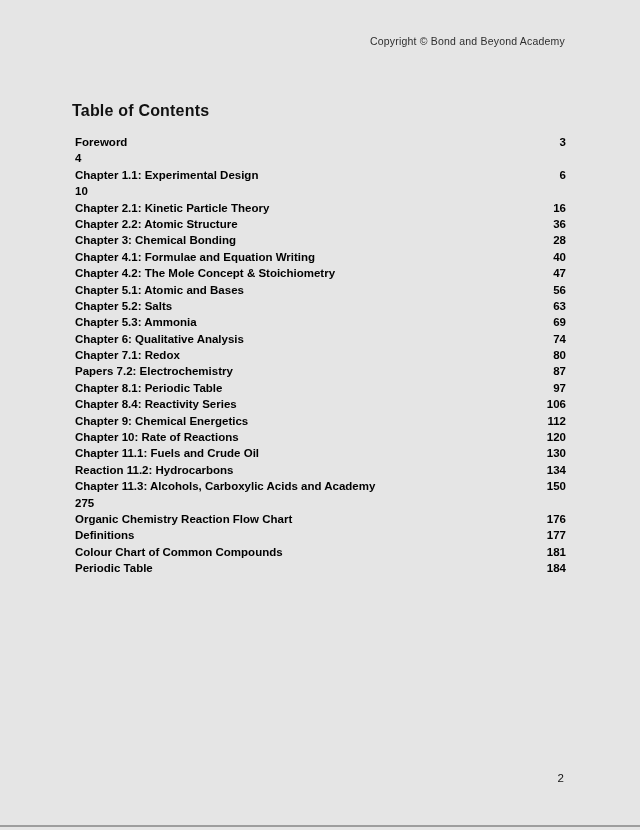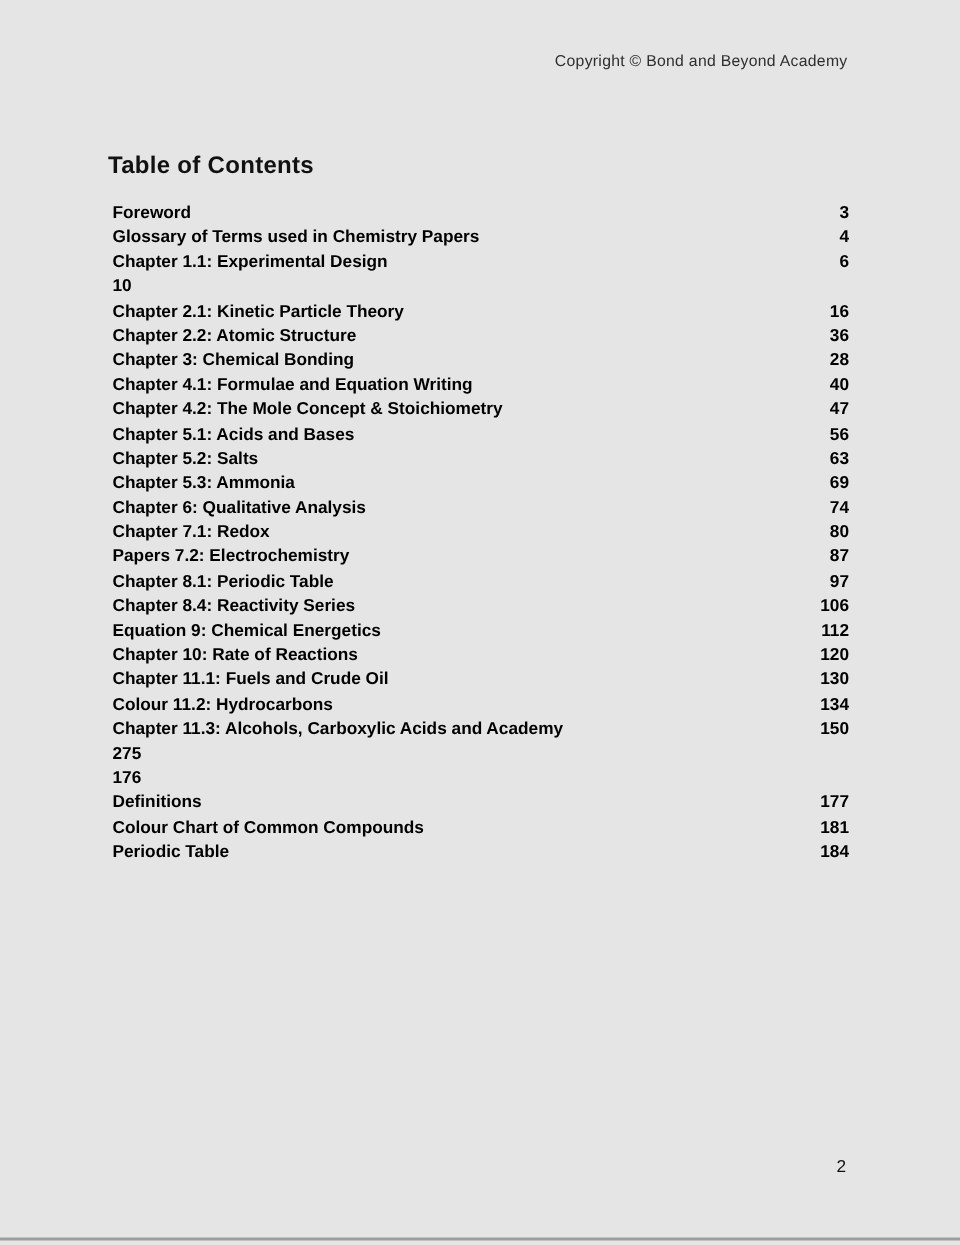--- a/index.html
+++ b/index.html
@@ -96,7 +96,6 @@
       <span class="entry-page">3</span>
     </div>
       <div class="toc-row">
-      <span class="entry-label">Glossary of Terms used in Chemistry Papers</span>
       <span class="entry-page">4</span>
     </div>
       <div class="toc-row">

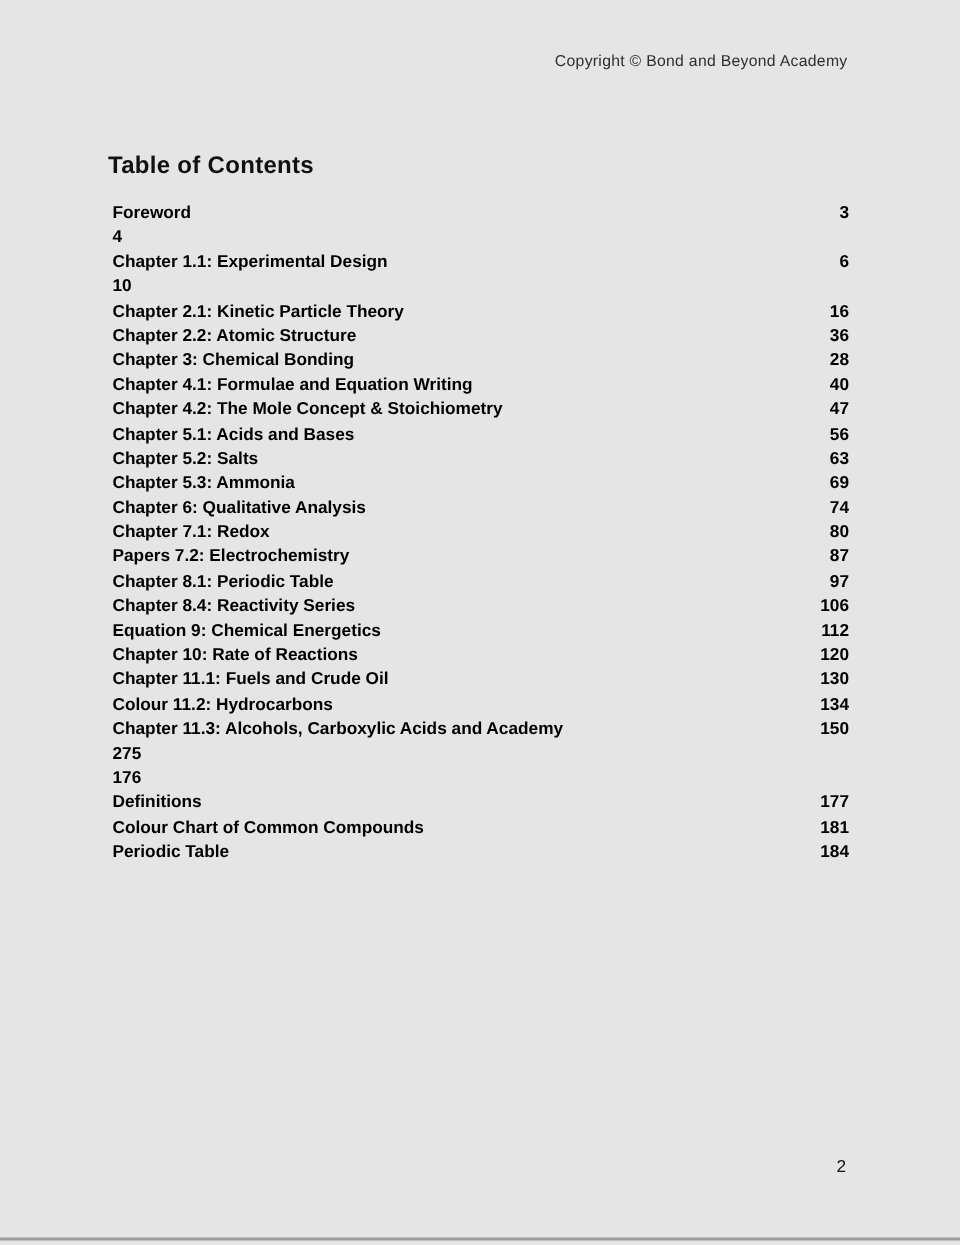--- a/index.html
+++ b/index.html
@@ -126,7 +126,7 @@
       <span class="entry-page">47</span>
     </div>
       <div class="toc-row">
-      <span class="entry-label">Chapter 5.1: Acids and Bases</span>
+      <span class="entry-label">Chapter 5.1: Atomic and Bases</span>
       <span class="entry-page">56</span>
     </div>
       <div class="toc-row">

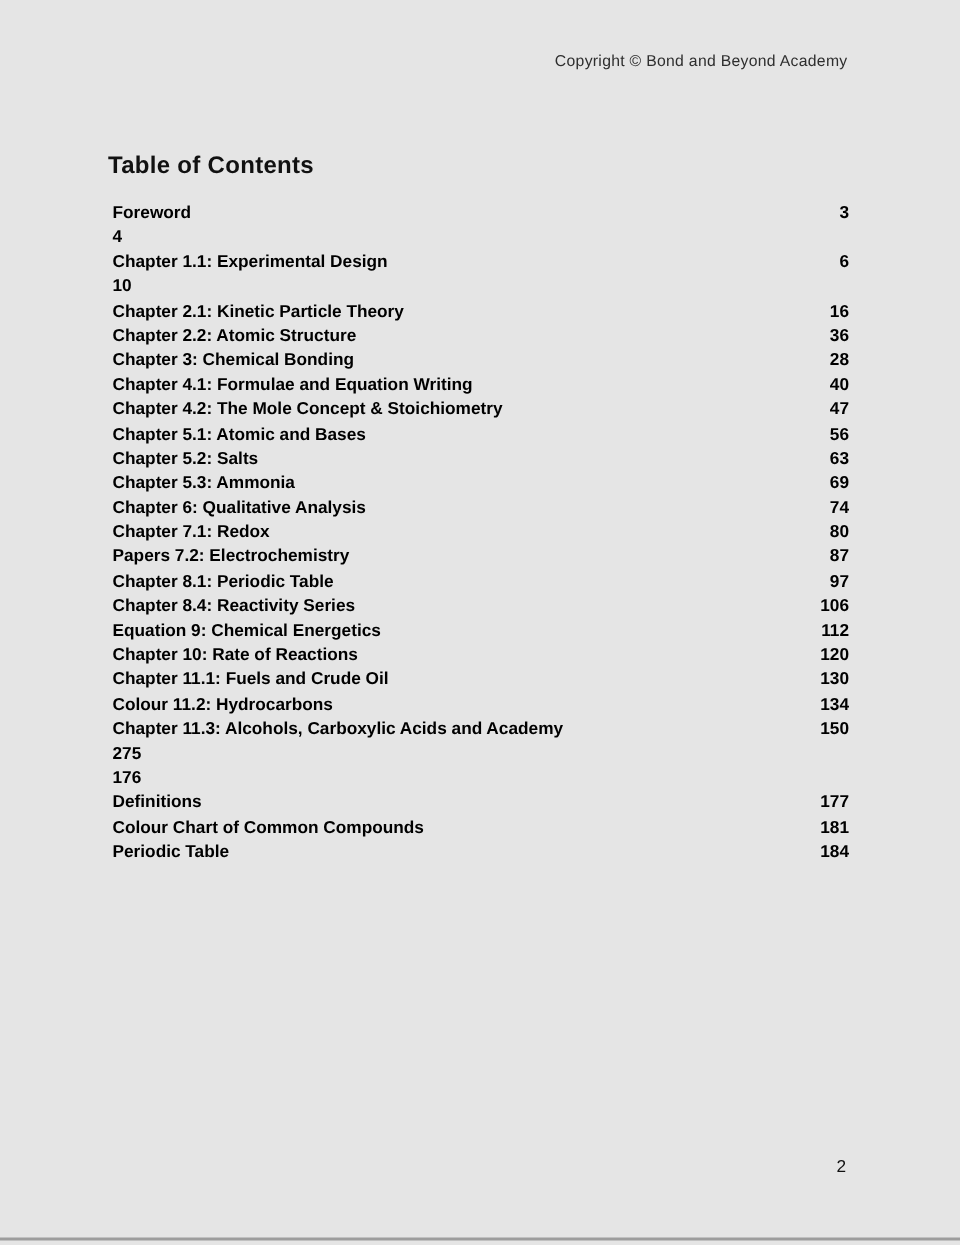--- a/index.html
+++ b/index.html
@@ -158,7 +158,7 @@
       <span class="entry-page">106</span>
     </div>
       <div class="toc-row">
-      <span class="entry-label">Equation 9: Chemical Energetics</span>
+      <span class="entry-label">Chapter 9: Chemical Energetics</span>
       <span class="entry-page">112</span>
     </div>
       <div class="toc-row">

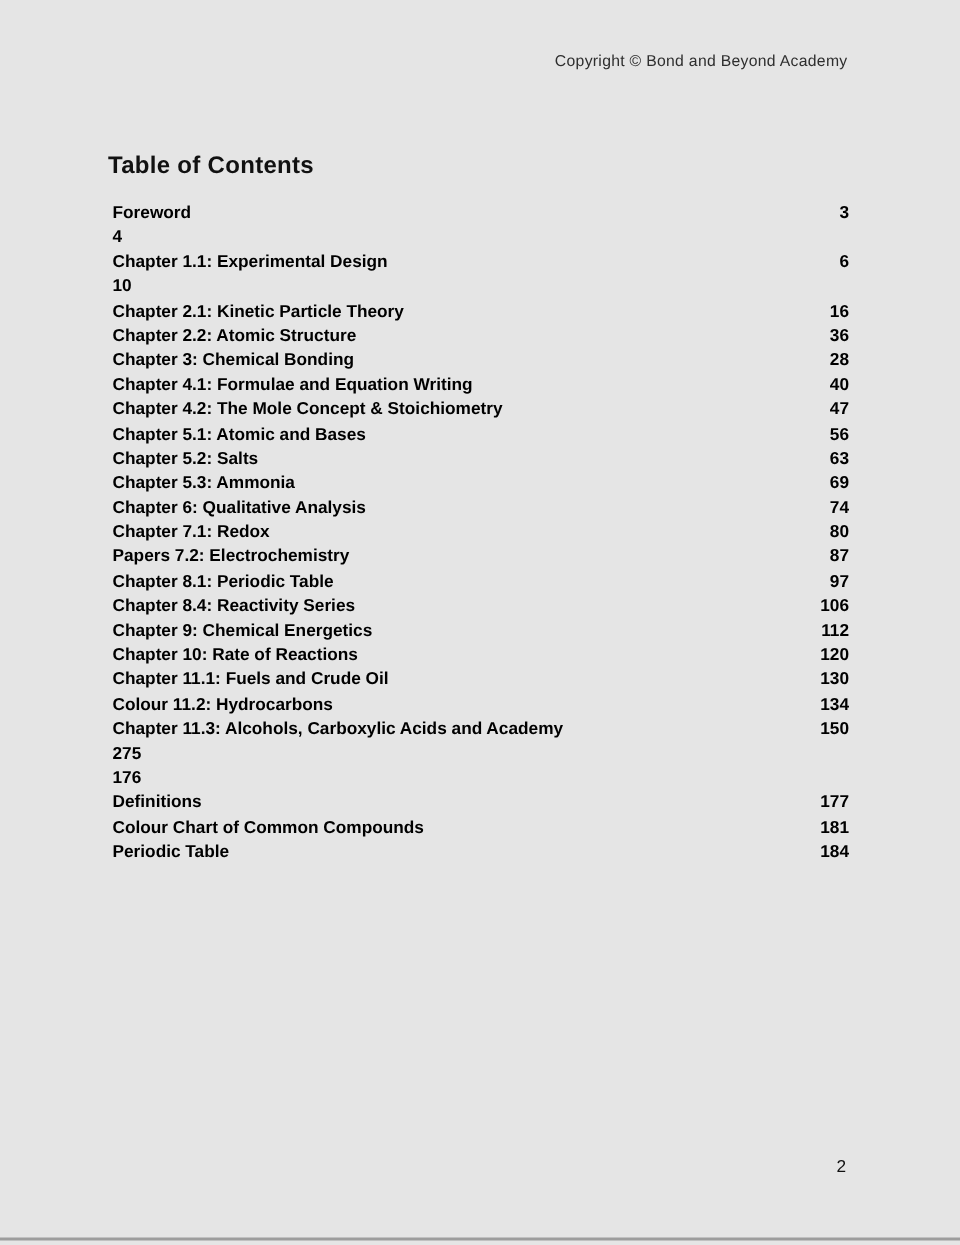--- a/index.html
+++ b/index.html
@@ -170,7 +170,7 @@
       <span class="entry-page">130</span>
     </div>
       <div class="toc-row">
-      <span class="entry-label">Colour 11.2: Hydrocarbons</span>
+      <span class="entry-label">Reaction 11.2: Hydrocarbons</span>
       <span class="entry-page">134</span>
     </div>
       <div class="toc-row">

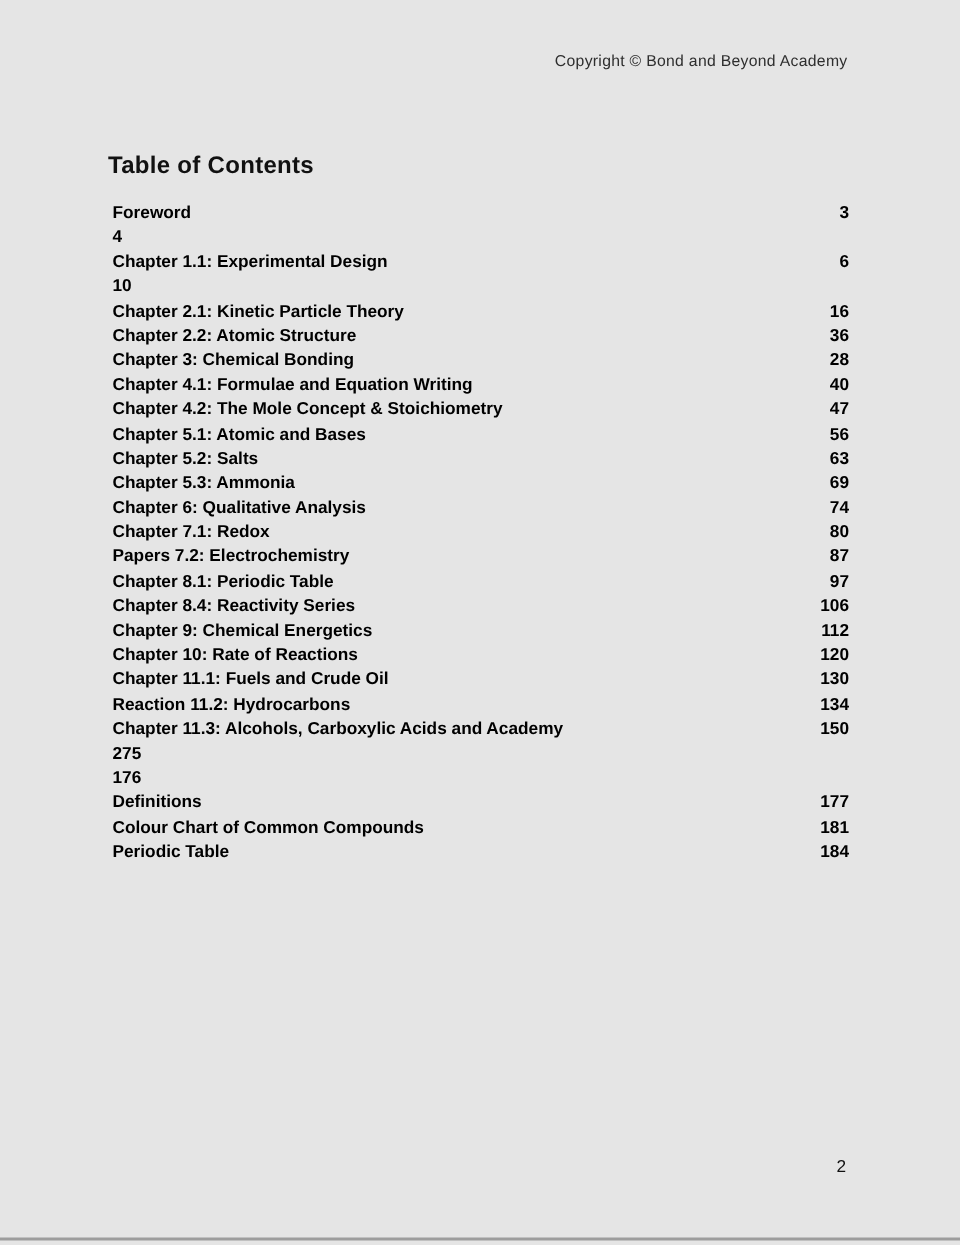--- a/index.html
+++ b/index.html
@@ -181,6 +181,7 @@
       <span class="entry-page">275</span>
     </div>
       <div class="toc-row">
+      <span class="entry-label">Organic Chemistry Reaction Flow Chart</span>
       <span class="entry-page">176</span>
     </div>
       <div class="toc-row">

